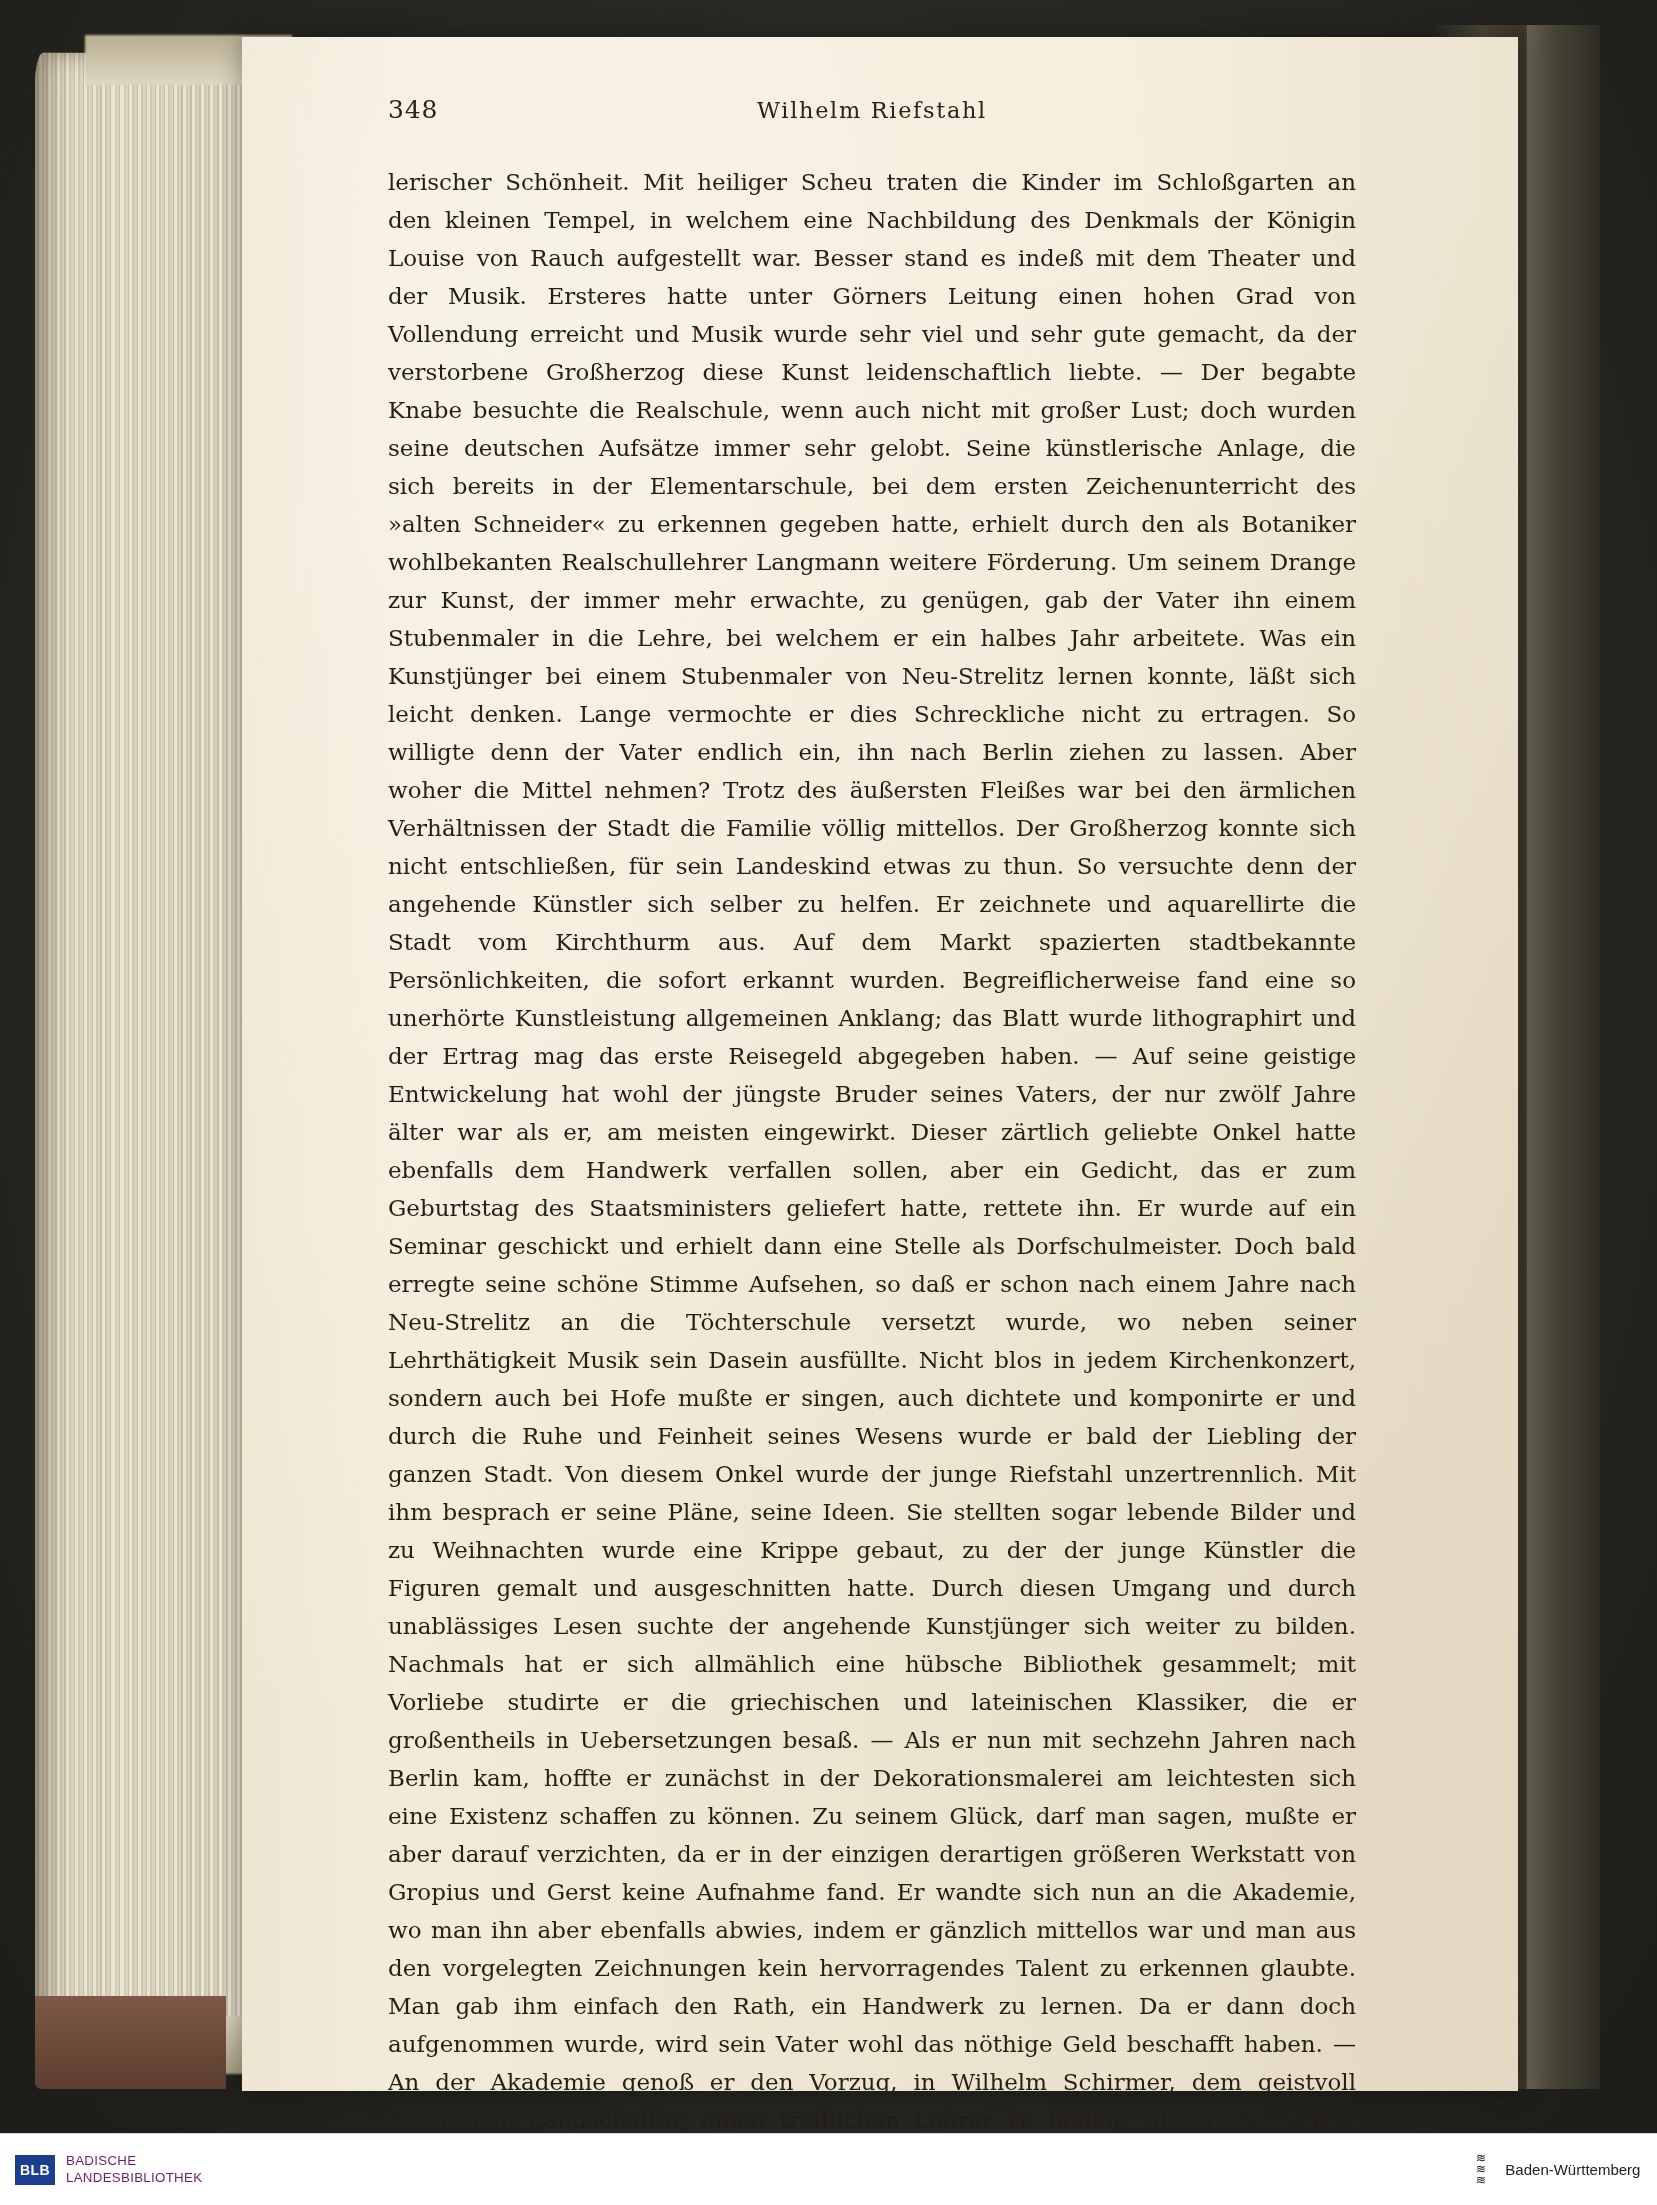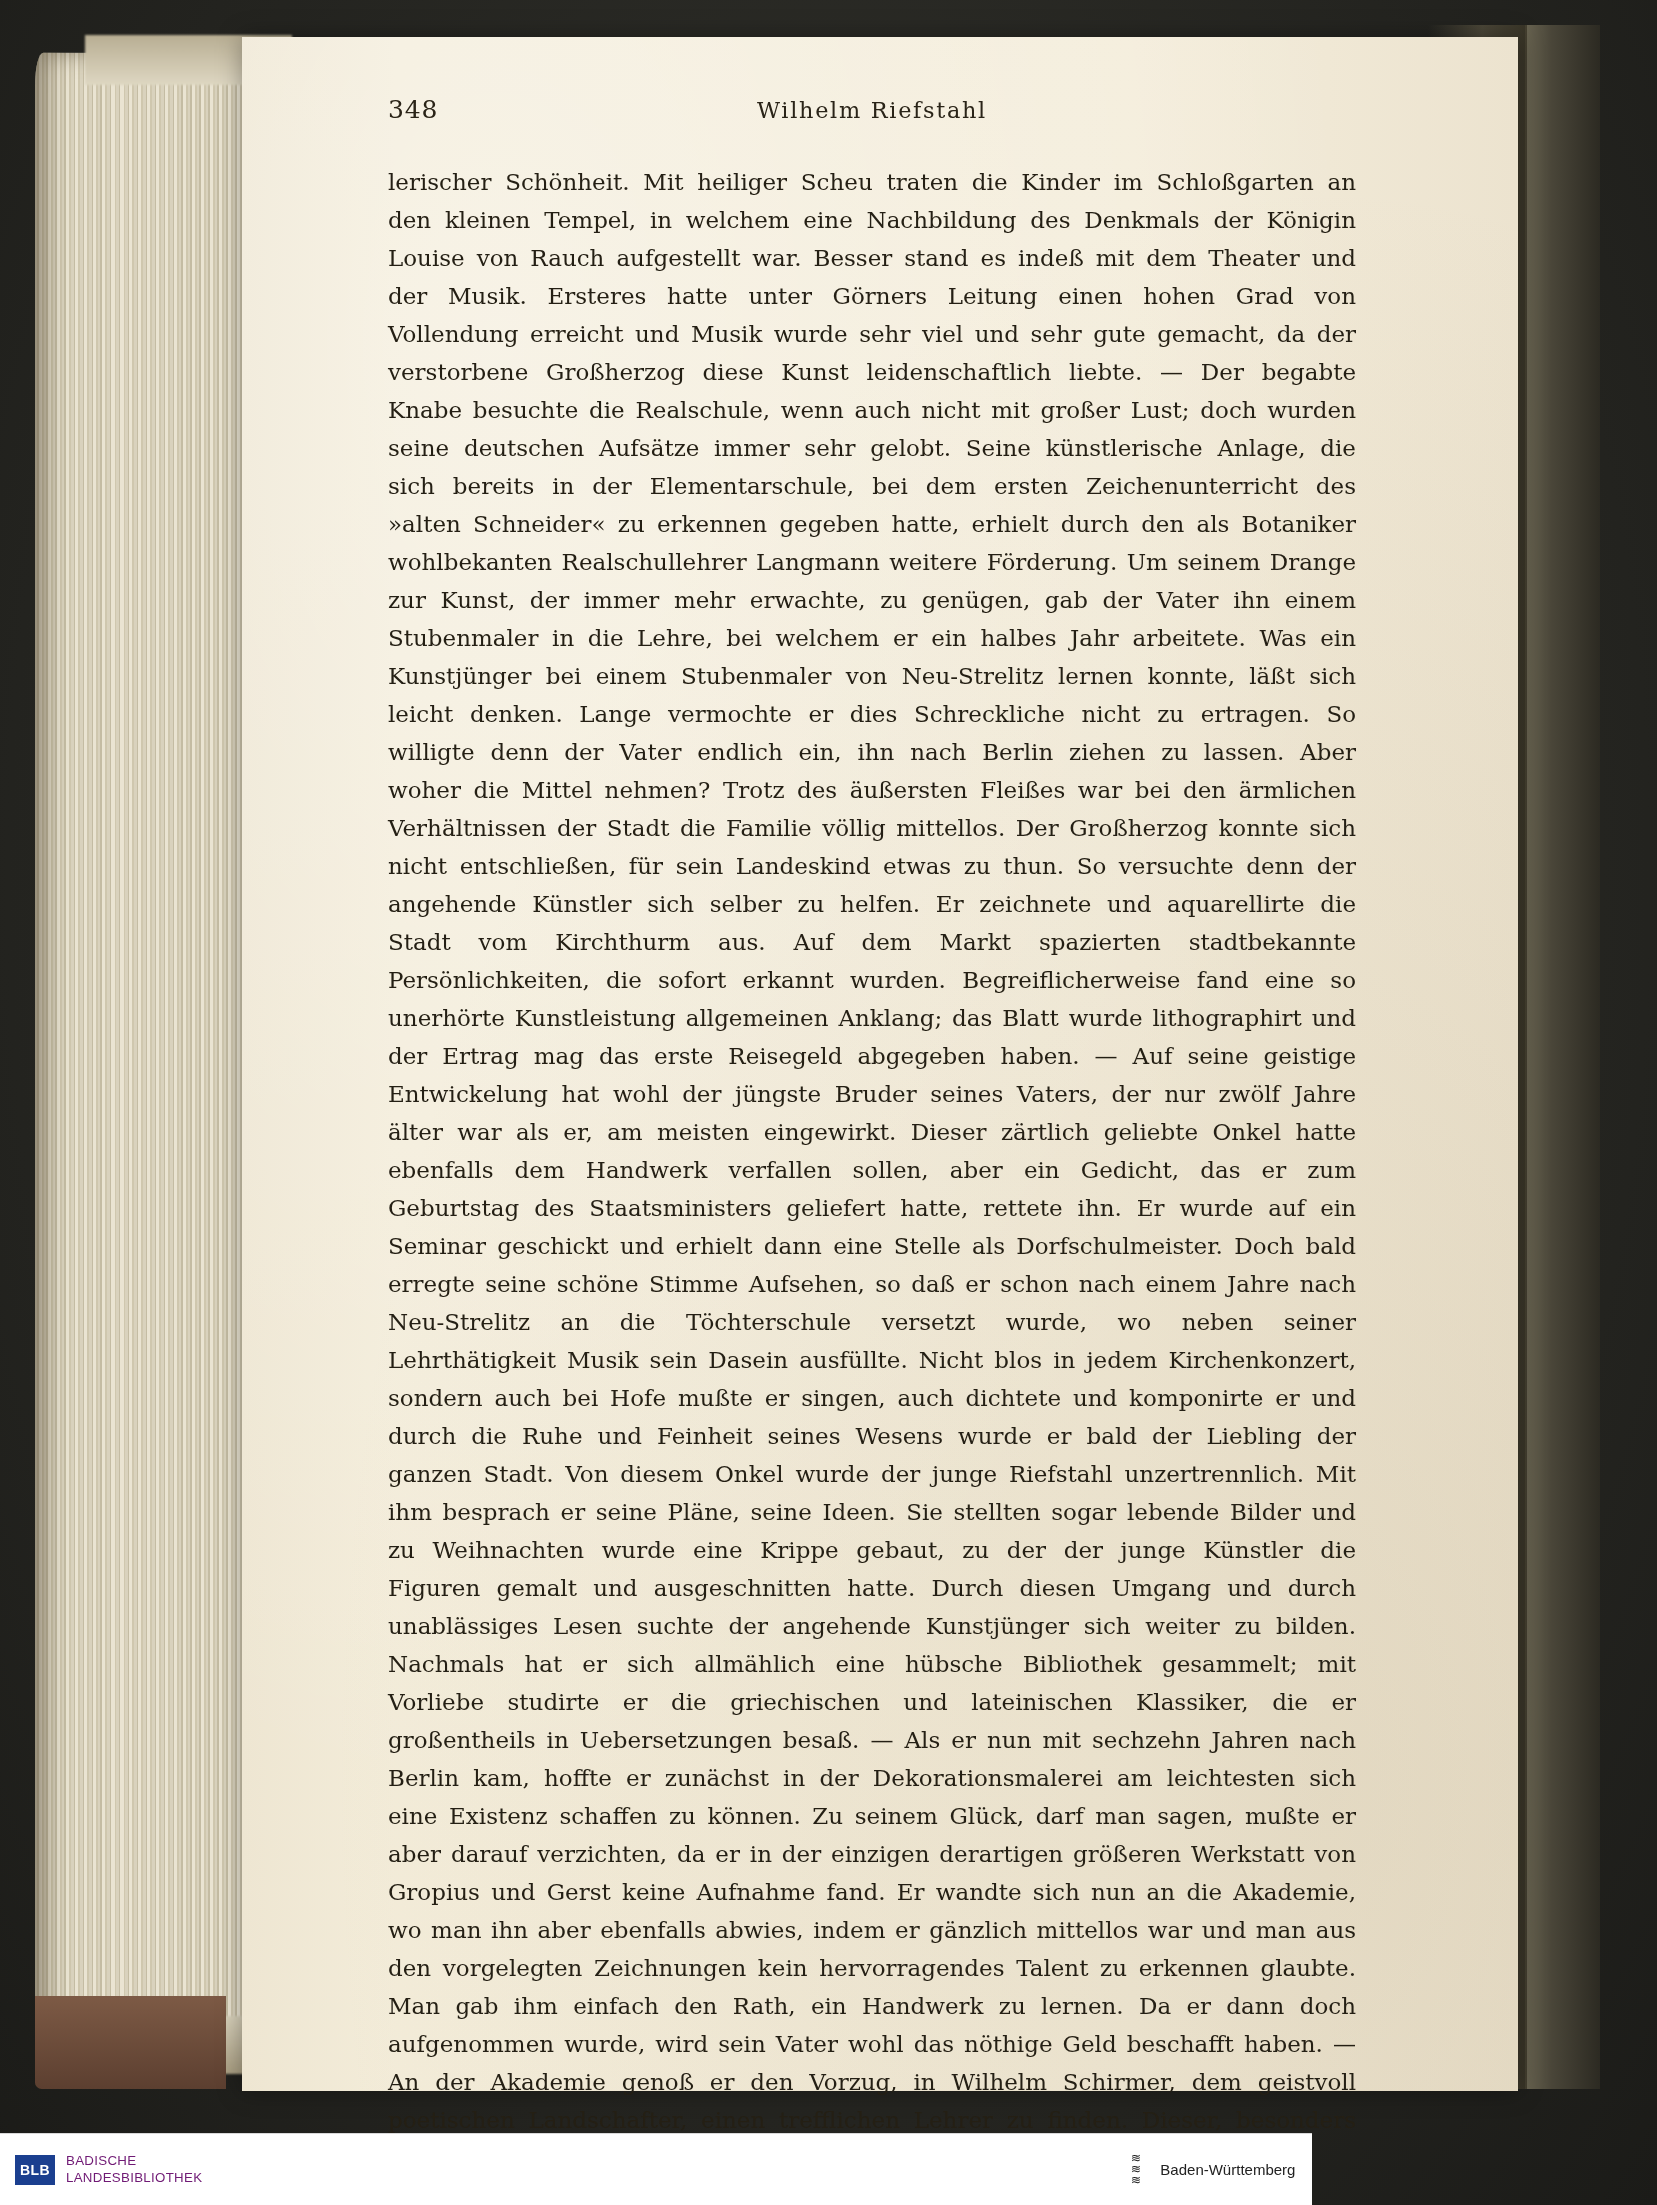--- a/index.html
+++ b/index.html
@@ -167,7 +167,7 @@
     position: absolute;
     left: 0;
     bottom: 0;
-    width: 1312px;
+    width: 1657px;
     height: 71px;
     background: #ffffff;
     display: flex;

